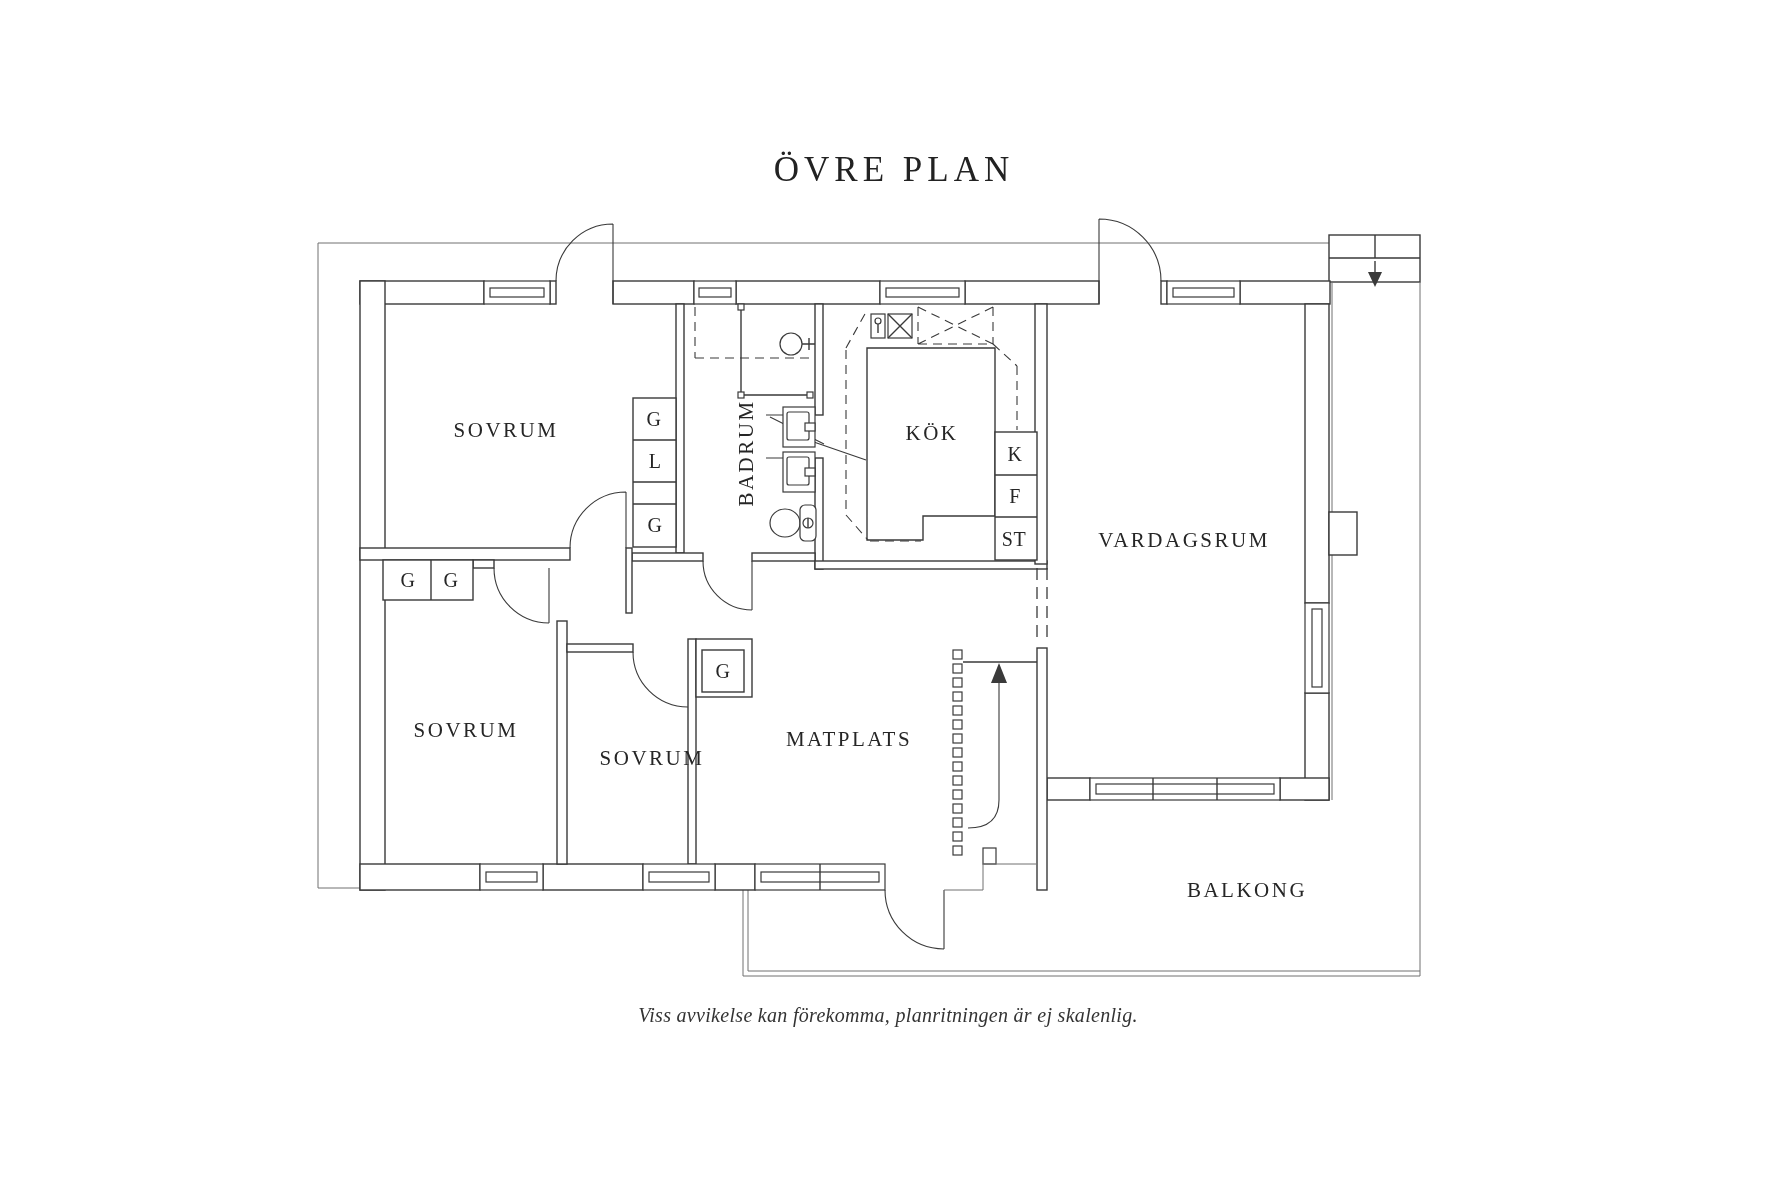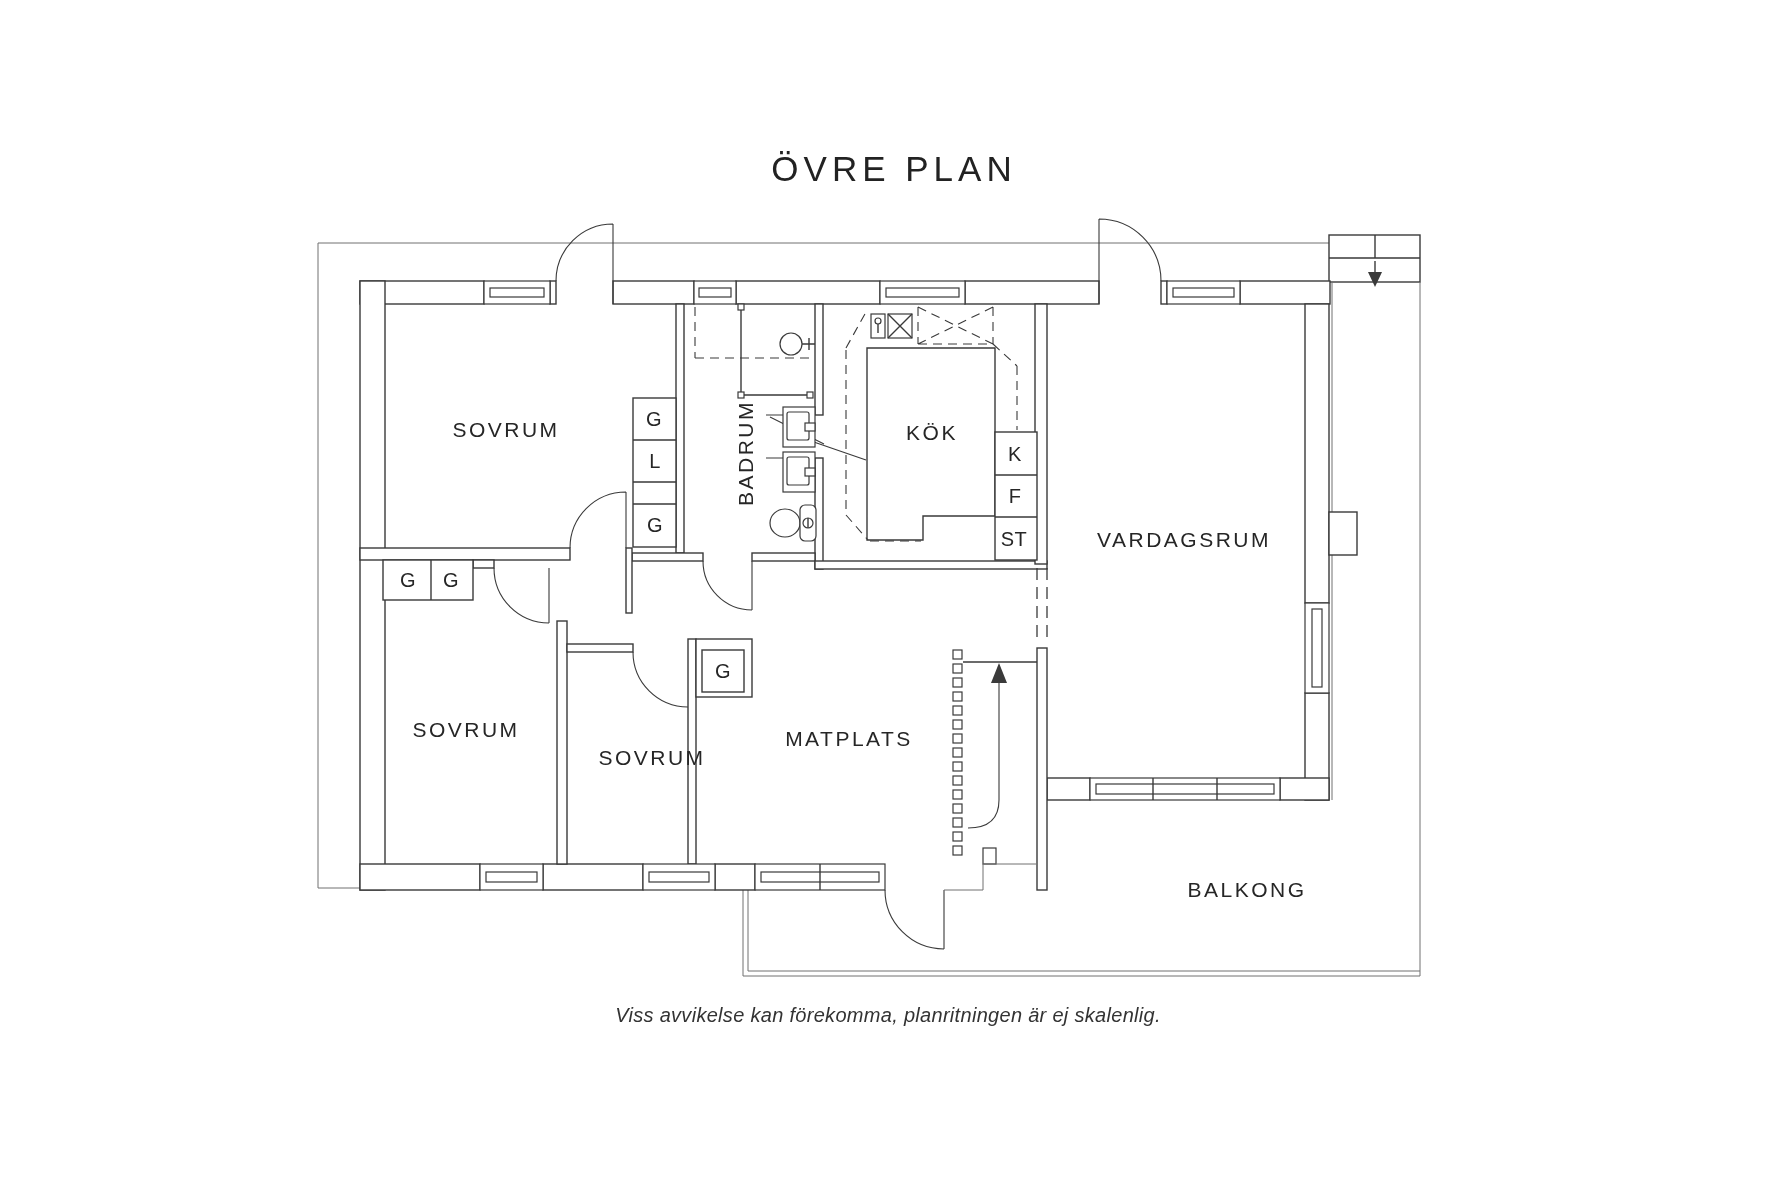--- a/index.html
+++ b/index.html
@@ -10,7 +10,7 @@
   }
   html,body{margin:0;padding:0;background:var(--bg);}
   .stage{position:relative;width:1572px;height:1187px;background:var(--bg);
-         font-family:Liberation Sans, sans-serif;}
+         font-family:Liberation Serif, serif;}
   svg{display:block}
   .wall{fill:#ffffff;stroke:var(--wall);stroke-width:1.4;}
   .ln{fill:none;stroke:var(--wall);stroke-width:1.4;}

